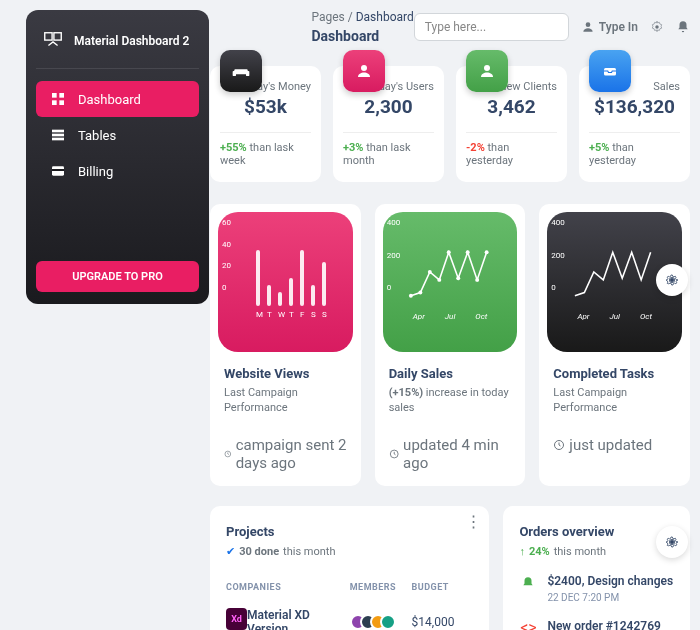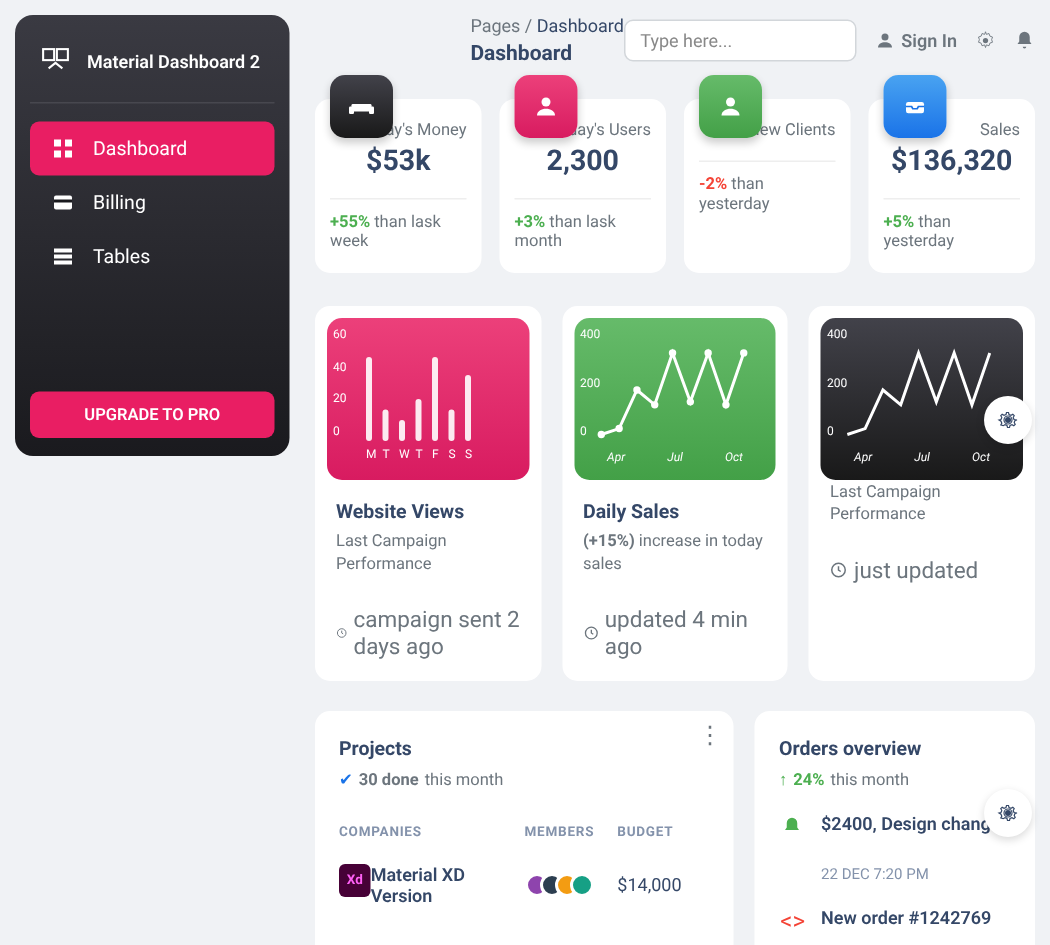--- a/index.html
+++ b/index.html
@@ -136,7 +136,7 @@
             <circle cx="12" cy="8" r="4"></circle>
             <path d="M4 20c0-4 4-6 8-6s8 2 8 6"></path>
           </svg>
-        <span>Sign In</span>
+        <span>Type In</span>
       </div>
       <svg class="ticon" viewBox="0 0 24 24" fill="currentColor">
           <circle cx="12" cy="12" r="3"></circle>

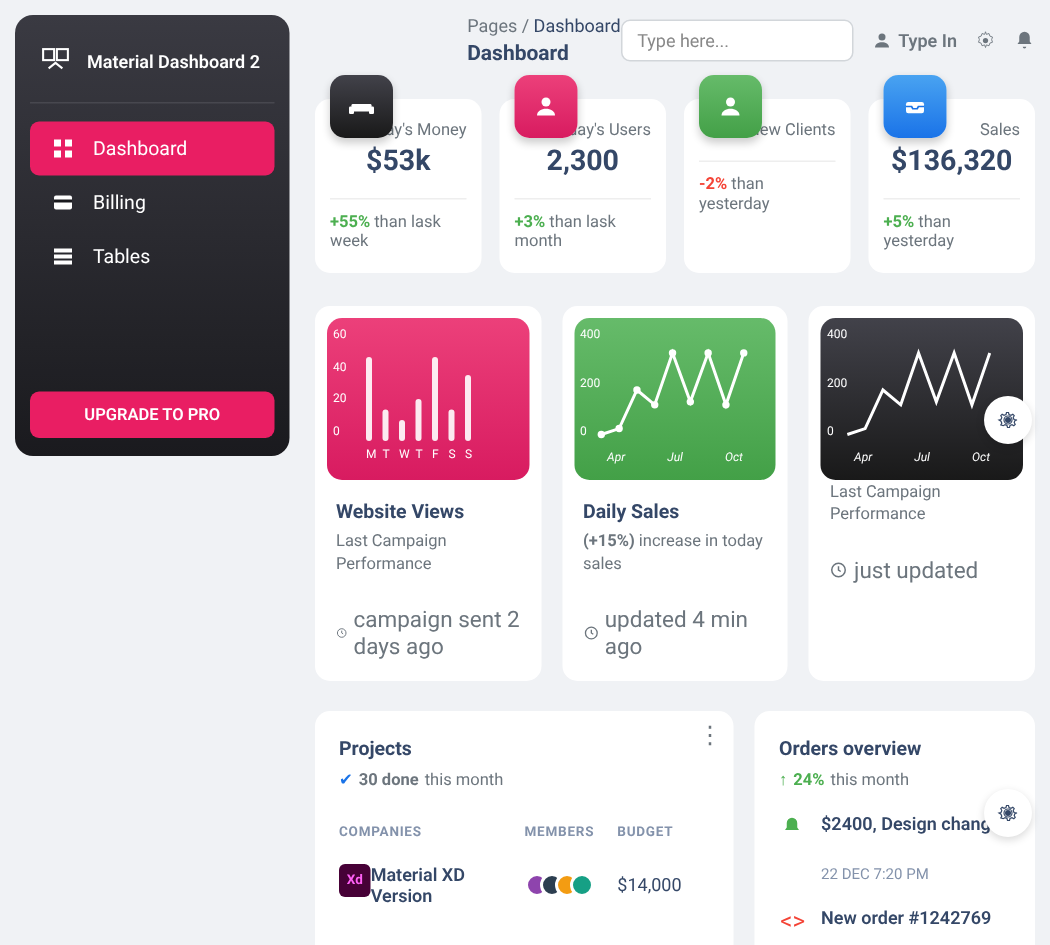--- a/index.html
+++ b/index.html
@@ -4,7 +4,7 @@
 <style>
 *{box-sizing:border-box;margin:0;padding:0;font-family:-apple-system,BlinkMacSystemFont,"Segoe UI",Roboto,sans-serif}
 body{background:#f0f2f5;width:700px;height:630px;overflow:hidden;position:relative}
-.sidebar{position:absolute;left:10px;top:10px;width:183px;height:294px;background:linear-gradient(180deg,#3a3a42 0%,#1a1a1e 100%);border-radius:12px;padding:14px 10px;color:#fff}
+.sidebar{position:absolute;left:26px;top:10px;width:183px;height:294px;background:linear-gradient(180deg,#3a3a42 0%,#1a1a1e 100%);border-radius:12px;padding:14px 10px;color:#fff}
 .brand{display:flex;align-items:center;gap:10px;padding:6px 6px 16px;border-bottom:1px solid rgba(255,255,255,.1)}
 .brand-icon{width:22px;height:22px}
 .brand-text{font-size:12px;font-weight:600}

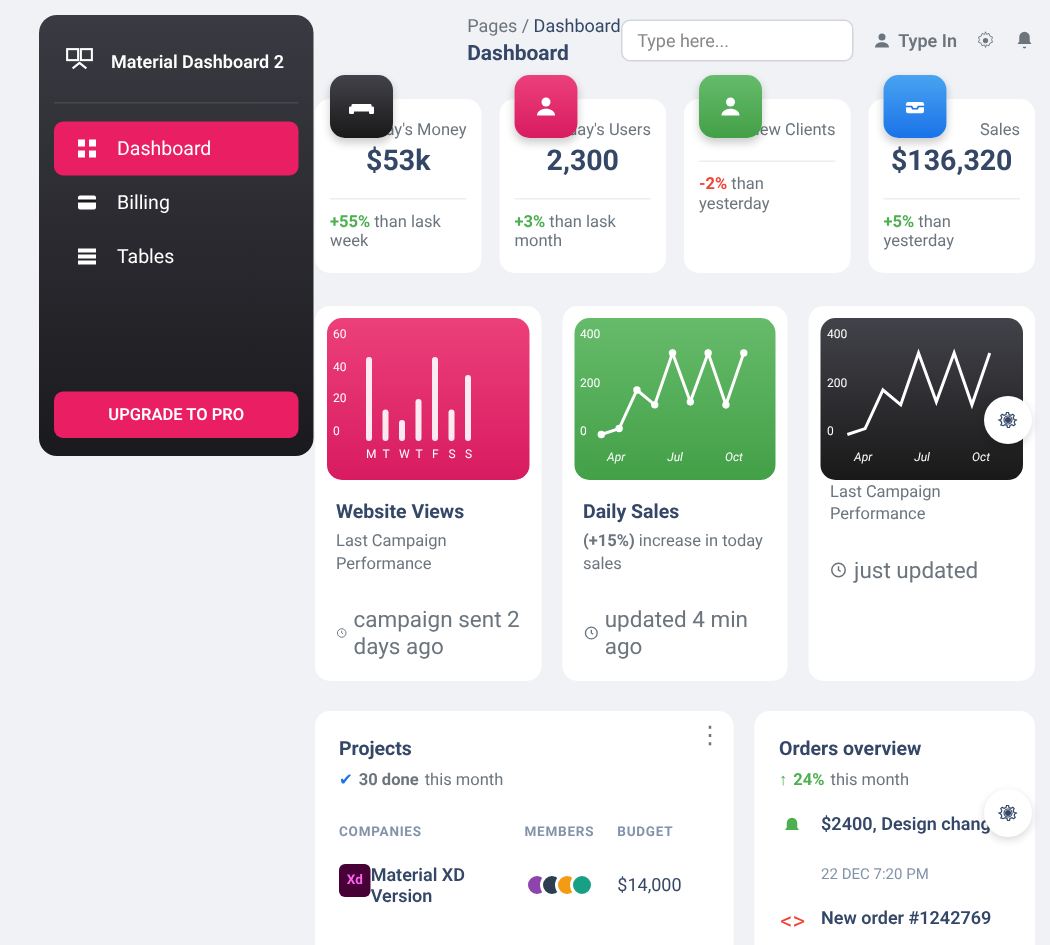--- a/index.html
+++ b/index.html
@@ -180,6 +180,7 @@
           </svg>
         </div>
       <div class="stat-label">New Clients</div>
+      <div class="stat-value">3,462</div>
       <div class="stat-footer"><span class="neg">-2%</span> <span>than yesterday</span></div>
     </div>
     <div class="stat-card">

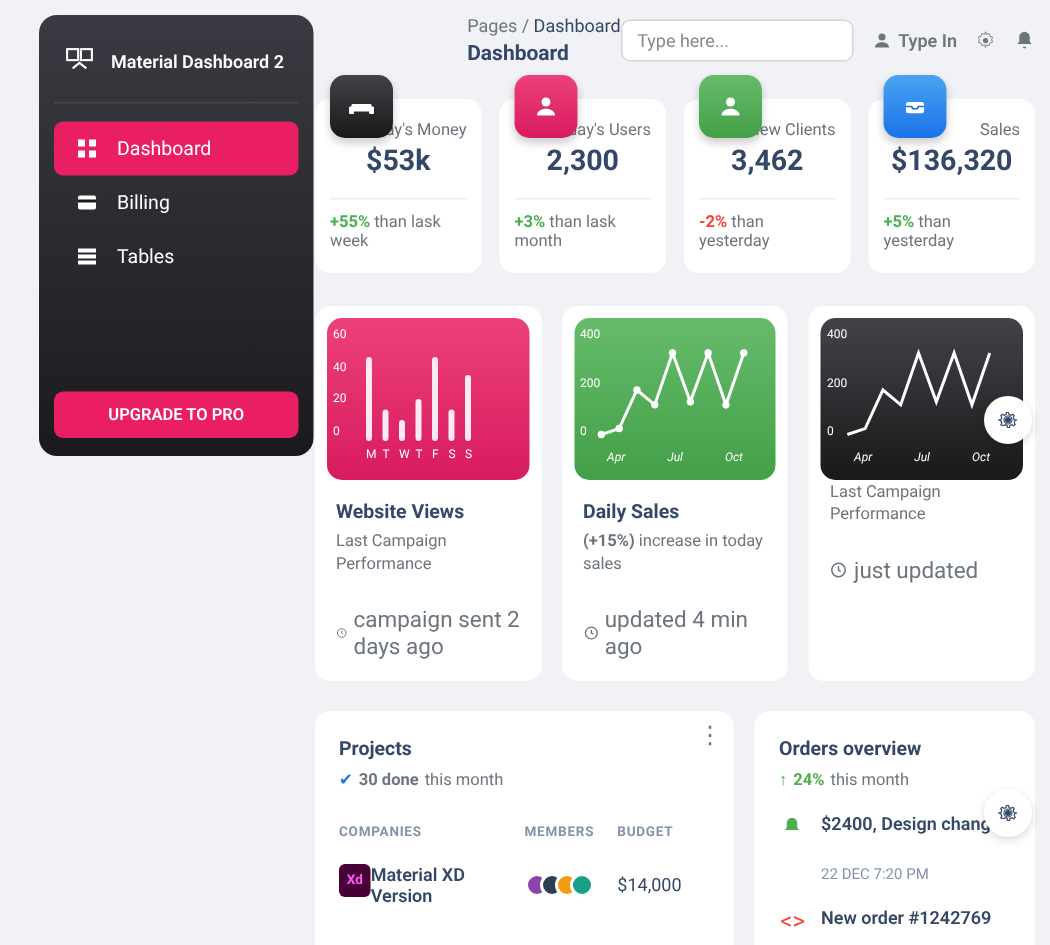--- a/index.html
+++ b/index.html
@@ -101,21 +101,21 @@
     <div class="nav-item">
       <span class="nav-icon">
           <svg width="16" height="16" viewBox="0 0 24 24" fill="#fff">
-            <rect x="3" y="5" width="18" height="14" rx="2"></rect>
-            <rect x="3" y="9" width="18" height="3" fill="#1a1a1e"></rect>
+            <rect x="3" y="4" width="18" height="4"></rect>
+            <rect x="3" y="10" width="18" height="4"></rect>
+            <rect x="3" y="16" width="18" height="4"></rect>
           </svg>
         </span>
-      <span>Billing</span>
+      <span>Tables</span>
     </div>
     <div class="nav-item">
       <span class="nav-icon">
           <svg width="16" height="16" viewBox="0 0 24 24" fill="#fff">
-            <rect x="3" y="4" width="18" height="4"></rect>
-            <rect x="3" y="10" width="18" height="4"></rect>
-            <rect x="3" y="16" width="18" height="4"></rect>
+            <rect x="3" y="5" width="18" height="14" rx="2"></rect>
+            <rect x="3" y="9" width="18" height="3" fill="#1a1a1e"></rect>
           </svg>
         </span>
-      <span>Tables</span>
+      <span>Billing</span>
     </div>
   </div>
   <div class="upgrade">UPGRADE TO PRO</div>

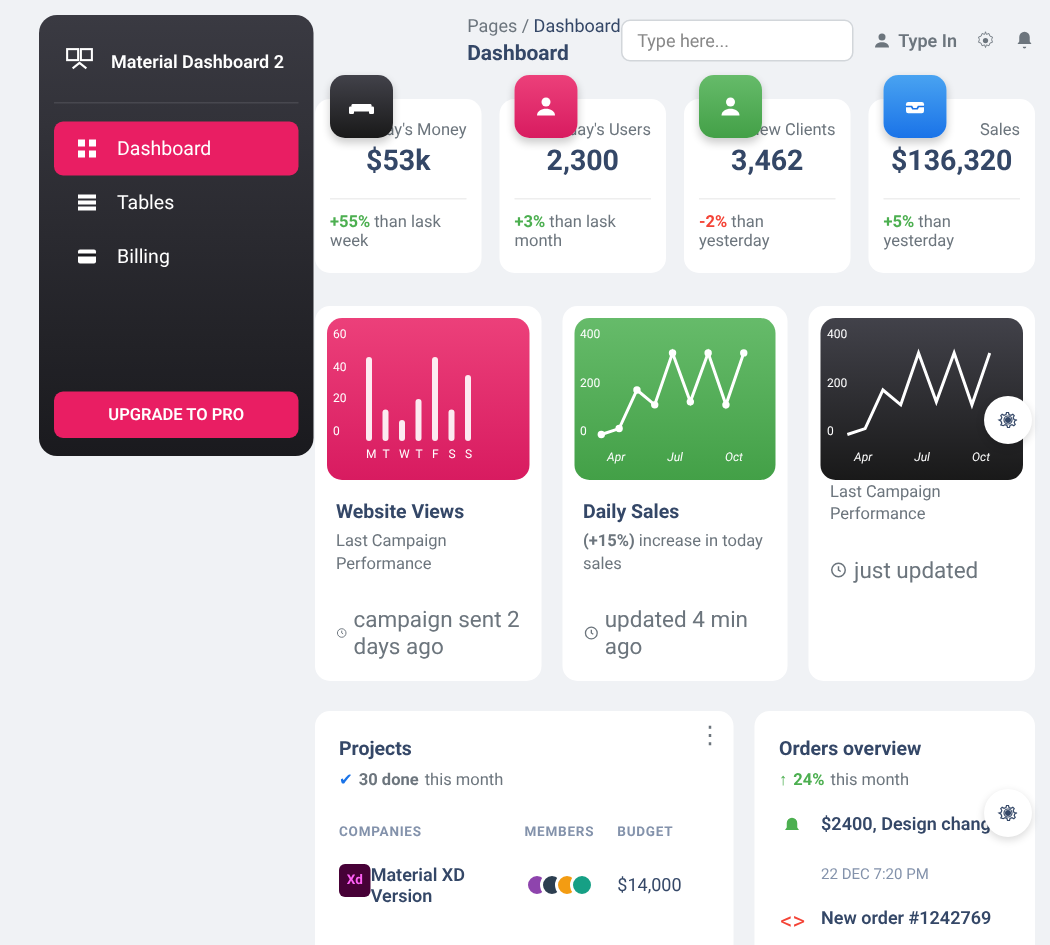--- a/index.html
+++ b/index.html
@@ -36,7 +36,7 @@
 .neg{color:#f44336;font-weight:700}
 .charts{display:flex;gap:14px;margin-top:22px}
 .chart-card{flex:1;background:#fff;border-radius:10px;padding:8px}
-.chart-box{height:108px;border-radius:10px;padding:8px;position:relative;color:#fff;overflow:hidden}
+.chart-box{height:140px;border-radius:20px;padding:20px;position:relative;color:#fff;overflow:hidden}
 .cb-pink{background:linear-gradient(180deg,#ec407a,#d81b60)}
 .cb-green{background:linear-gradient(180deg,#66bb6a,#43a047)}
 .cb-dark{background:linear-gradient(180deg,#42424a,#191919)}

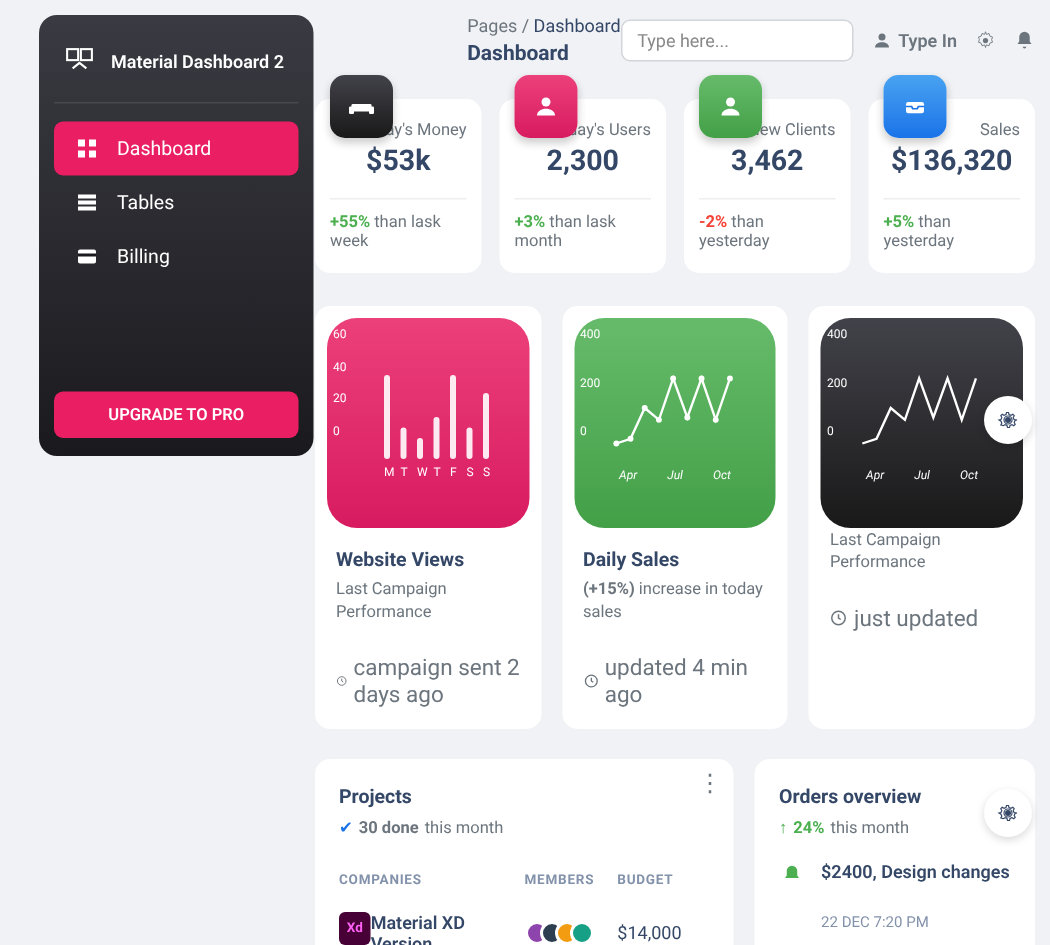--- a/index.html
+++ b/index.html
@@ -287,6 +287,7 @@
             <span>Oct</span>
           </div>
       </div>
+      <div class="chart-title">Completed Tasks</div>
       <div class="chart-sub">Last Campaign Performance</div>
       <div class="chart-footer">
           <svg width="12" height="12" viewBox="0 0 24 24" fill="none" stroke="#6c757d" stroke-width="2">

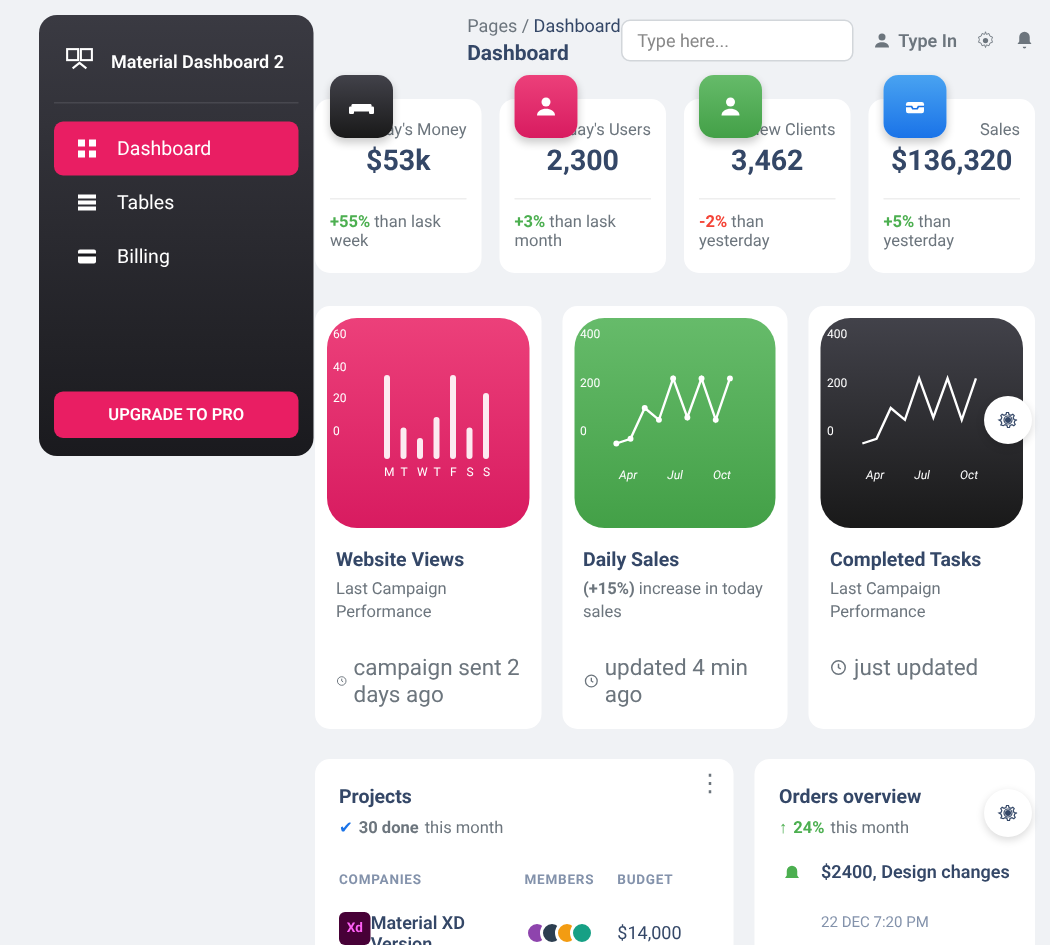--- a/index.html
+++ b/index.html
@@ -68,7 +68,7 @@
 .order-item{display:flex;gap:10px;margin-top:16px}
 .order-icon{width:18px;height:18px;display:flex;align-items:center;justify-content:center}
 .order-text{font-size:12px;color:#344767;font-weight:600}
-.order-date{font-size:10px;color:#8392ab;margin-top:22px}
+.order-date{font-size:10px;color:#8392ab;margin-top:4px}
 .fab{position:absolute;right:12px;width:32px;height:32px;background:#fff;border-radius:50%;display:flex;align-items:center;justify-content:center;box-shadow:0 2px 6px rgba(0,0,0,.15);cursor:pointer}
 .checkmark{color:#1a73e8}
 .arrow-up{color:#4caf50;font-weight:700}

